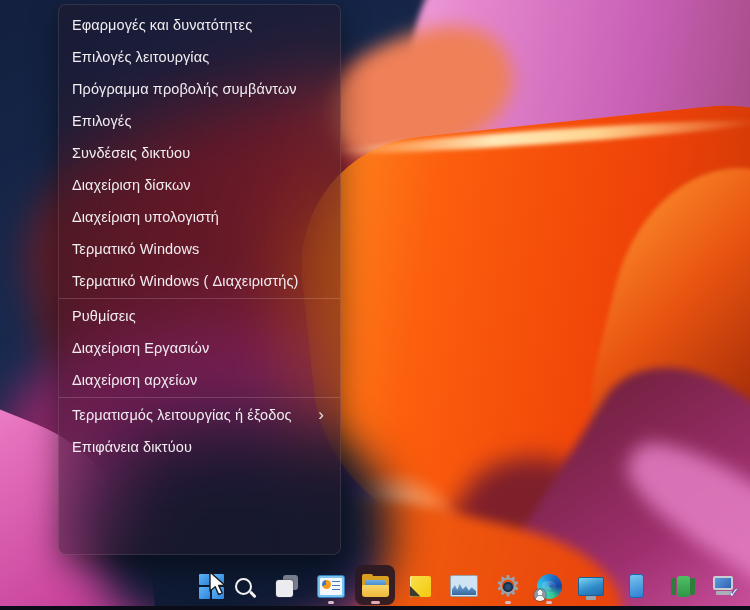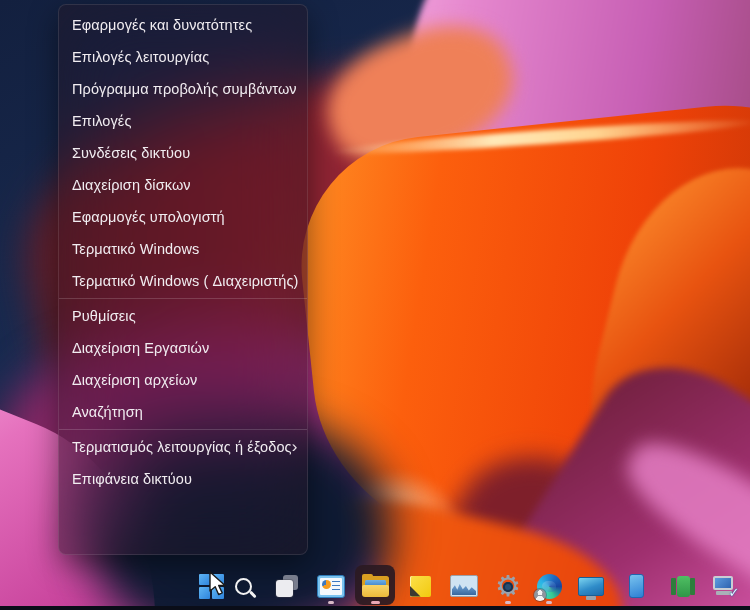--- a/index.html
+++ b/index.html
@@ -51,7 +51,7 @@
     background:#0e1a33;filter:blur(22px);}
   
   .menu{
-    position:absolute;left:58px;top:4px;width:250px;height:551px;z-index:5;
+    position:absolute;left:58px;top:4px;width:283px;height:551px;z-index:5;
     background:rgba(38,22,30,0.42);
     backdrop-filter:blur(36px) saturate(130%);
     -webkit-backdrop-filter:blur(36px) saturate(130%);

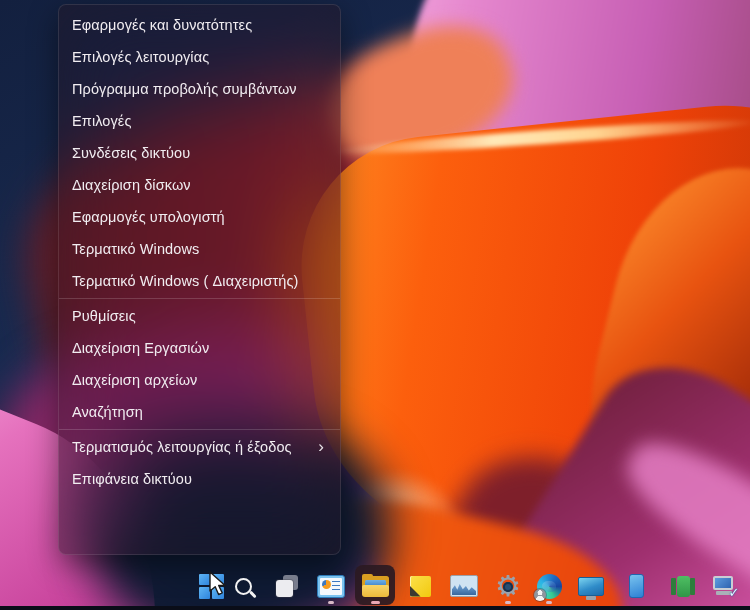--- a/index.html
+++ b/index.html
@@ -185,7 +185,7 @@
     <span class="mi-label">Διαχείριση δίσκων</span>
   </div>
   <div class="menu-item">
-    <span class="mi-label">Εφαρμογές υπολογιστή</span>
+    <span class="mi-label">Διαχείριση υπολογιστή</span>
   </div>
   <div class="menu-item">
     <span class="mi-label">Τερματικό Windows</span>

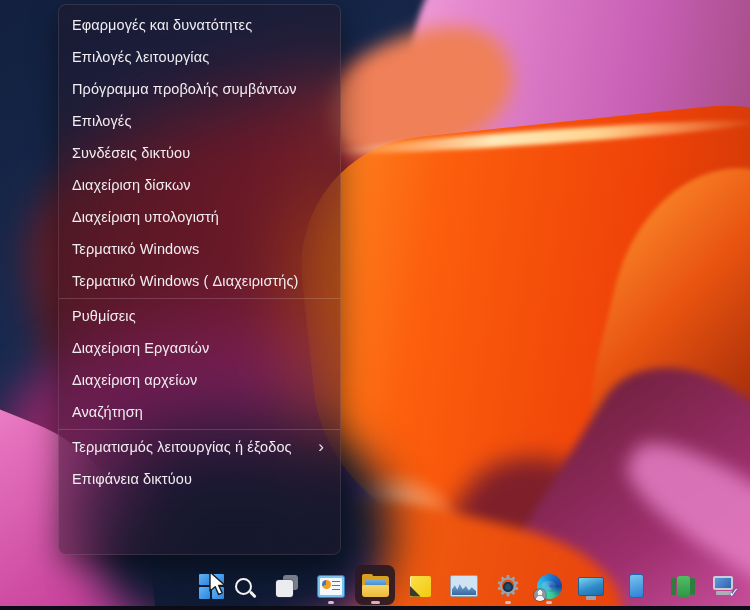--- a/index.html
+++ b/index.html
@@ -205,9 +205,6 @@
   <div class="menu-item">
     <span class="mi-label">Διαχείριση αρχείων</span>
   </div>
-  <div class="menu-item">
-    <span class="mi-label">Αναζήτηση</span>
-  </div>
 
   <div class="menu-sep"></div>
 

